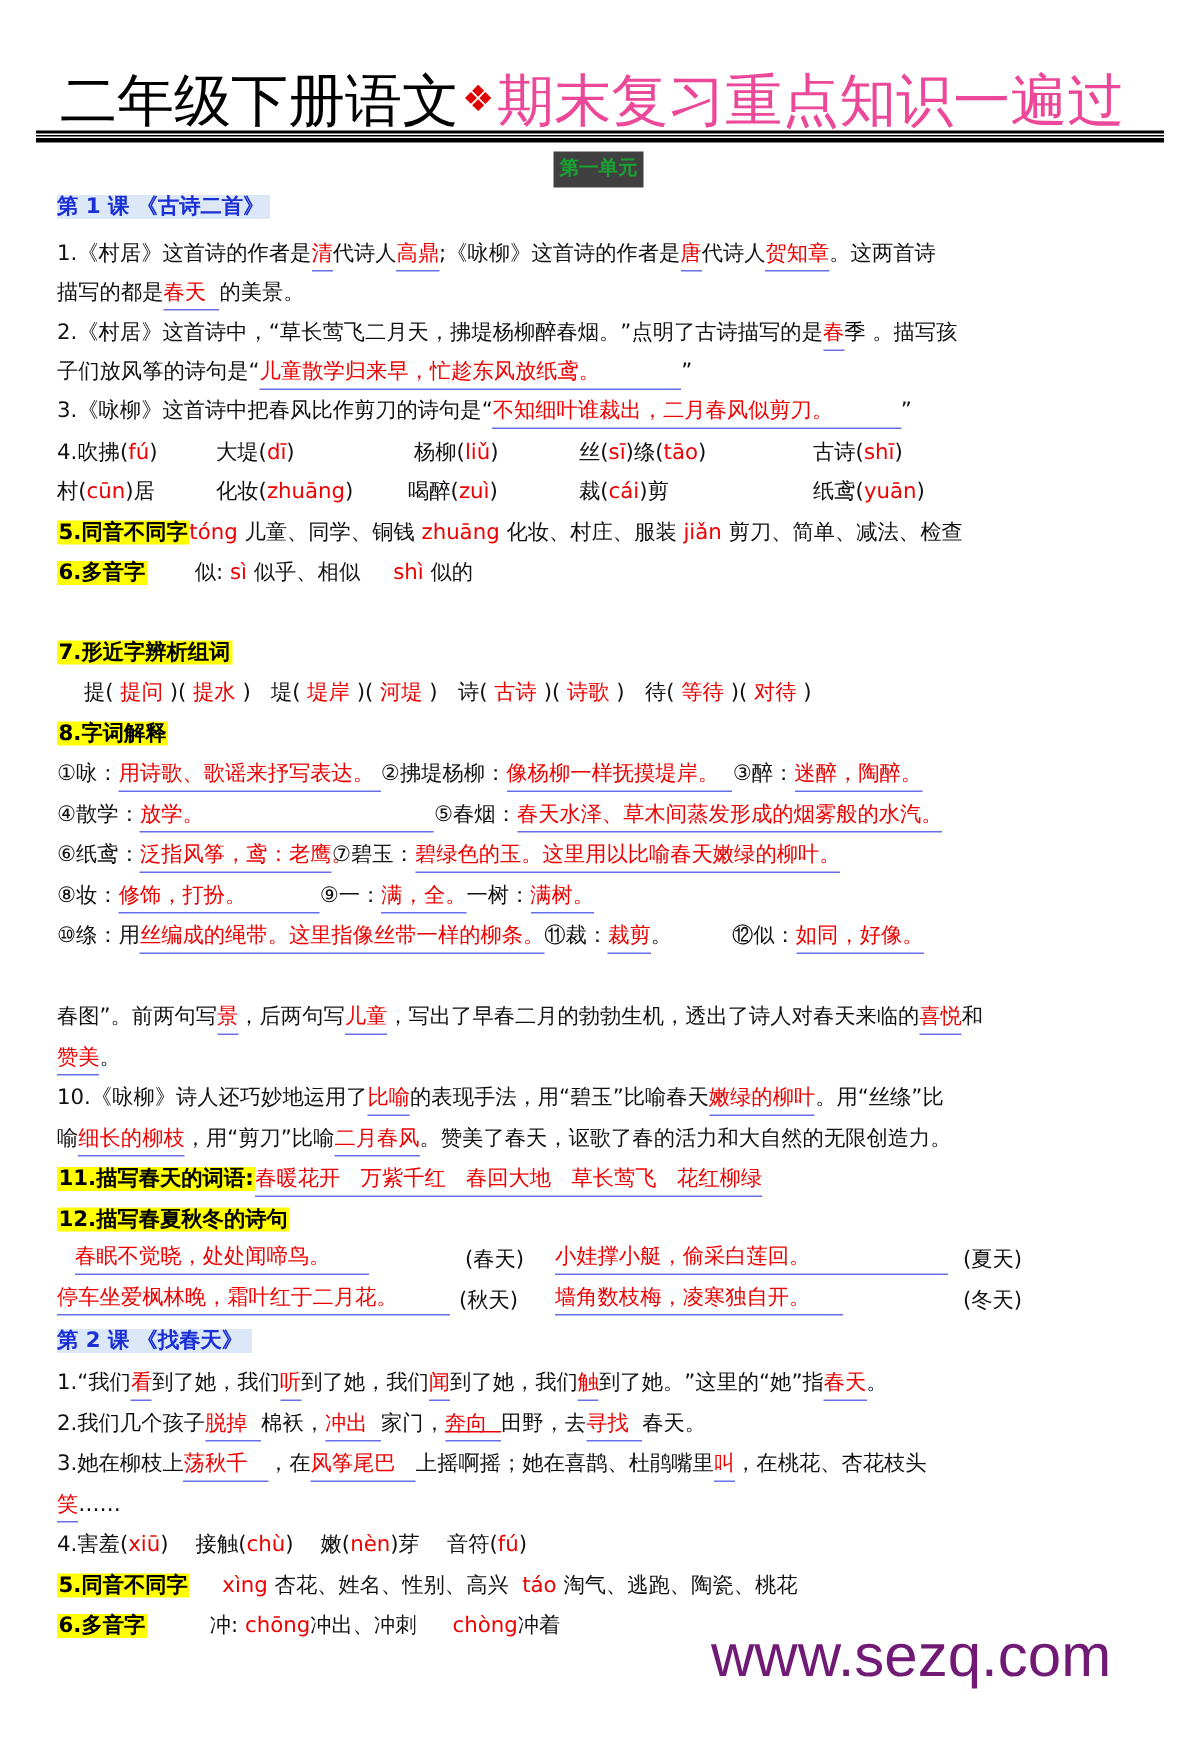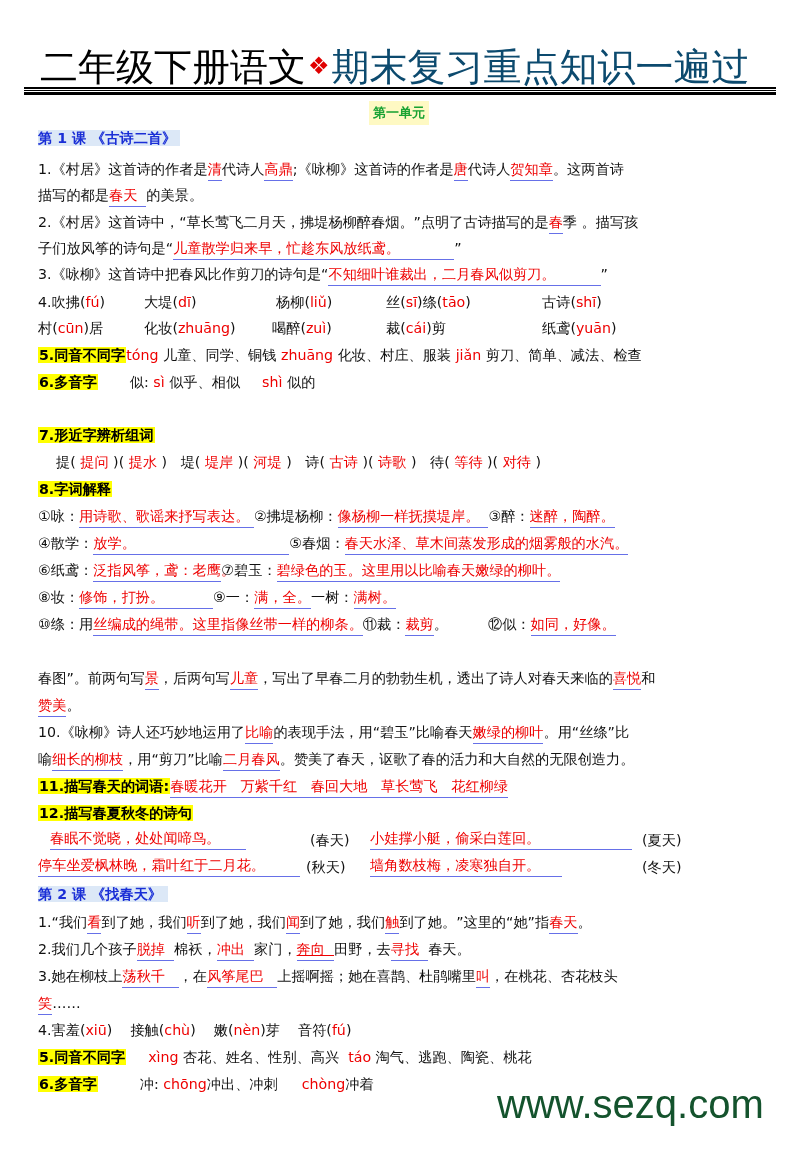--- a/index.html
+++ b/index.html
@@ -9,7 +9,7 @@
   .title-row { position: absolute; left: 40px; top: 44px; width: 720px; height: 44px; white-space: nowrap; font-size: 38px; line-height: 44px; letter-spacing: 0px; font-family: "DejaVu Serif", serif; }
   .title-black { color: #000; }
   .title-diamond { color: #e00000; font-size: 24px; vertical-align: 6px; margin: 0 2px; }
-  .title-red { color: #0c4a6e; }
+  .title-red { color: #ec4899; }
   .title-rule { position: absolute; left: 24px; top: 87px; width: 752px; height: 8px; border-top: 2px solid #000; border-bottom: 3px solid #000; }
   .title-rule::after { content: ""; position: absolute; left: 0; right: 0; top: 1px; height: 1px; background: #000; }
   .unit-badge { position: absolute; left: 369px; top: 101px; width: 60px; height: 24px; background: #fef9c3; color: #19a233; font-weight: bold; font-size: 13px; line-height: 24px; text-align: center; }

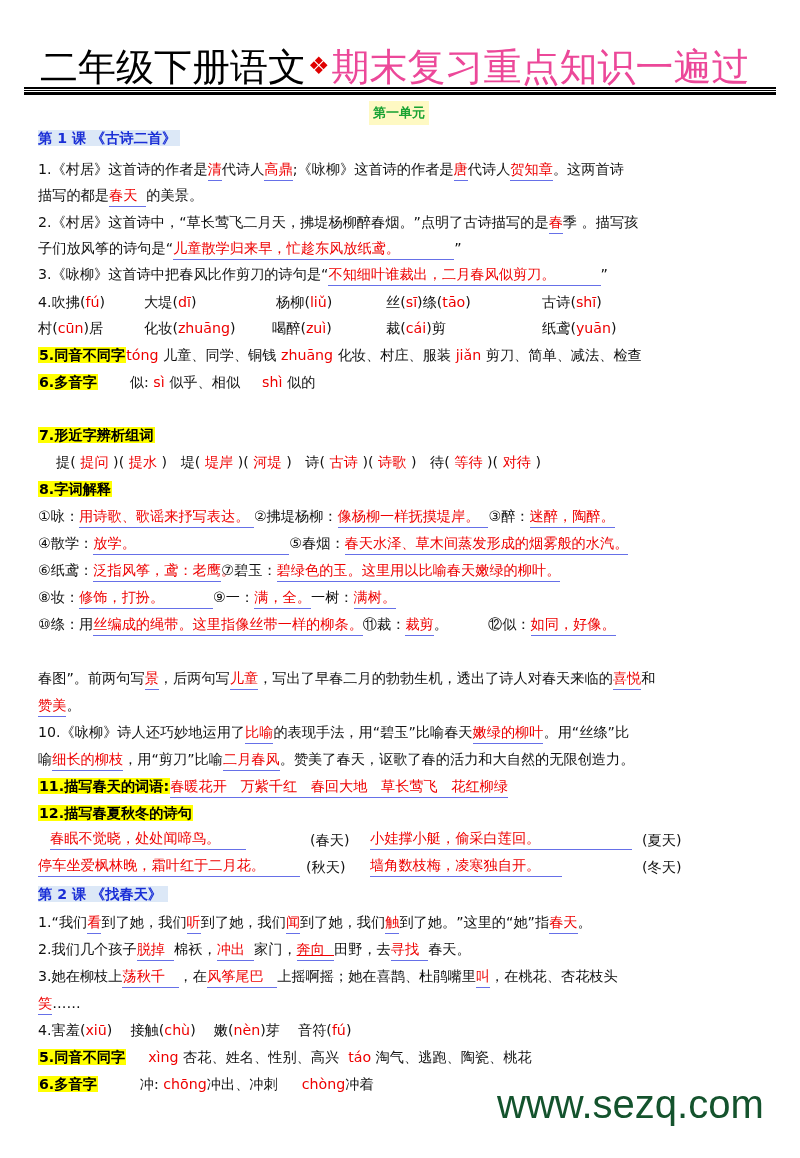--- a/index.html
+++ b/index.html
@@ -12,7 +12,7 @@
   .title-red { color: #ec4899; }
   .title-rule { position: absolute; left: 24px; top: 87px; width: 752px; height: 8px; border-top: 2px solid #000; border-bottom: 3px solid #000; }
   .title-rule::after { content: ""; position: absolute; left: 0; right: 0; top: 1px; height: 1px; background: #000; }
-  .unit-badge { position: absolute; left: 369px; top: 101px; width: 60px; height: 24px; background: #fef9c3; color: #19a233; font-weight: bold; font-size: 13px; line-height: 24px; text-align: center; }
+  .unit-badge { position: absolute; left: 369px; top: 101px; width: 60px; height: 24px; background: #404040; color: #19a233; font-weight: bold; font-size: 13px; line-height: 24px; text-align: center; }
   .line { position: absolute; left: 38px; height: 24px; line-height: 24px; font-size: 14.2px; white-space: nowrap; }
   .r { color: #ee0000; }
   .u { border-bottom: 1.5px solid #6670e8; display: inline-block; line-height: 21px; }

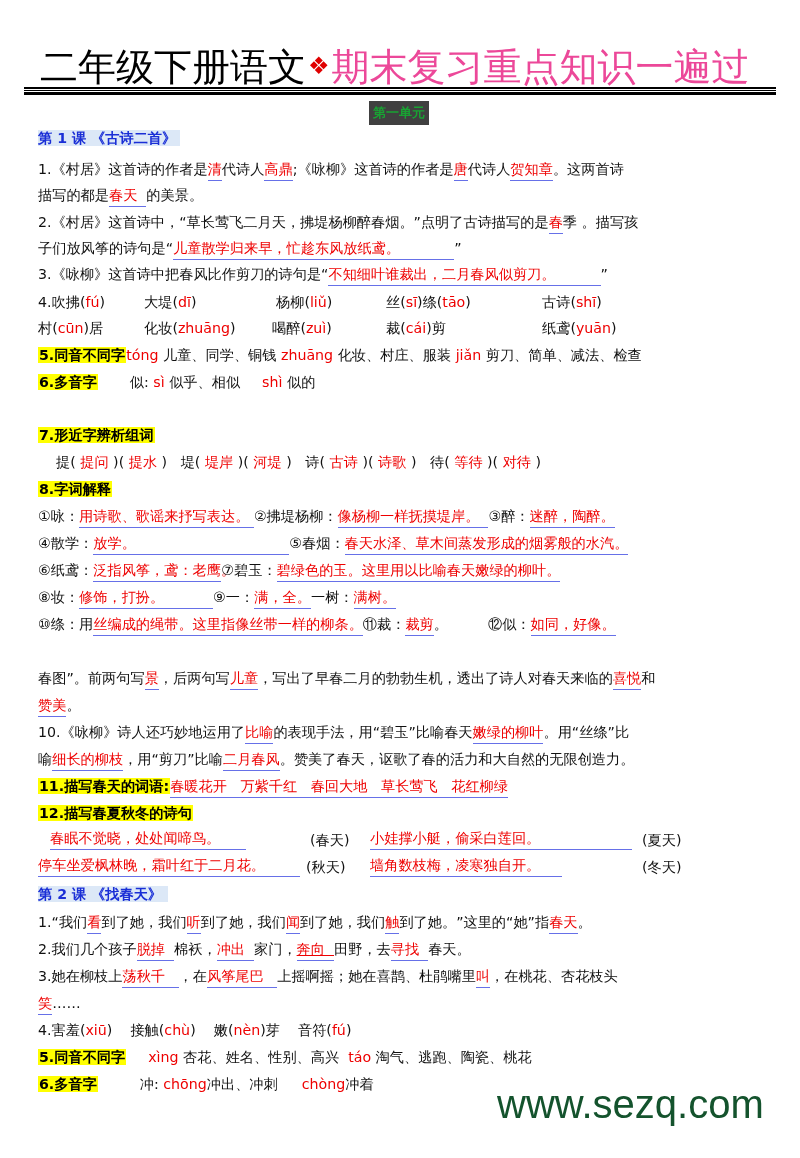--- a/index.html
+++ b/index.html
@@ -21,7 +21,7 @@
   .memo-tag { background: #c7d7ef; color: #1a2fd6; padding: 0 2px; }
   .memo { border-bottom: 1.5px solid #4a56e0; display: inline-block; line-height: 21px; }
   .gap { display: inline-block; }
-  .watermark { position: absolute; left: 497px; top: 1082px; font-size: 40px; color: #14532d; font-family: "Liberation Sans", sans-serif; letter-spacing: 0px; }
+  .watermark { position: absolute; left: 474px; top: 1082px; font-size: 40px; color: #701a75; font-family: "Liberation Sans", sans-serif; letter-spacing: 0px; }
 </style>
 </head>
 <body>

